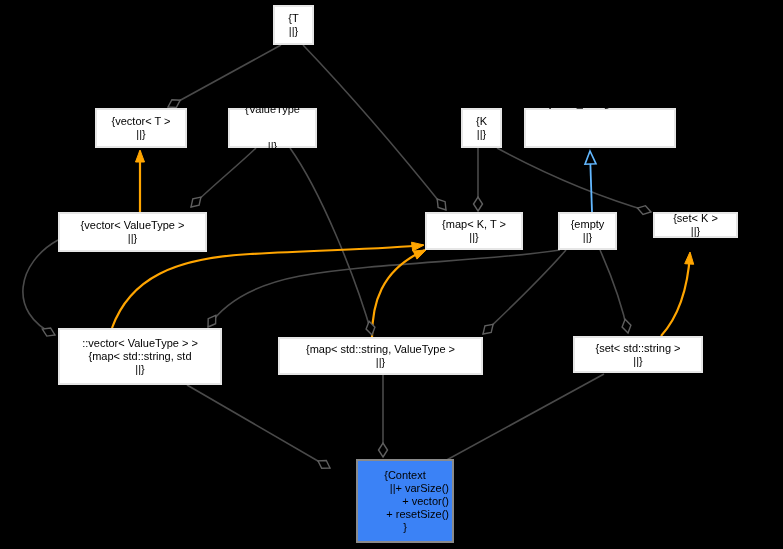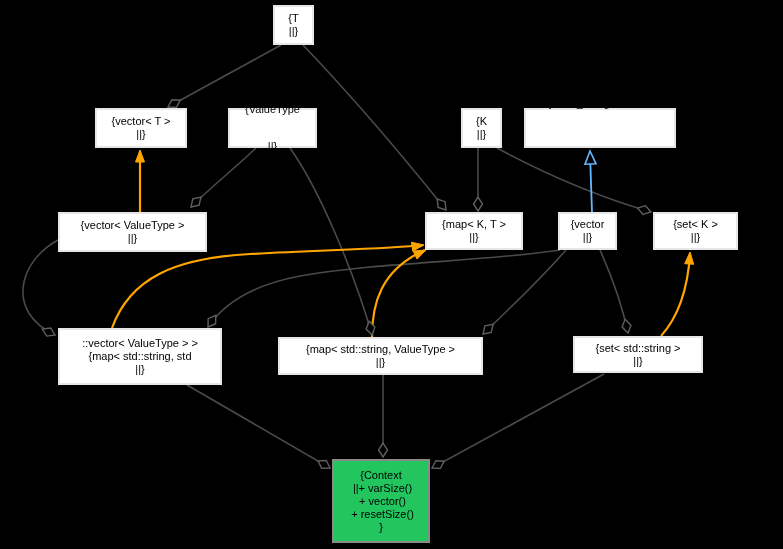--- a/index.html
+++ b/index.html
@@ -103,7 +103,7 @@
         <div>||}</div>
       </div>
       <div class="node" style="left: 558px; top: 212px; width: 59px; height: 38px;">
-        <div>{vector</div>
+        <div>{empty</div>
         <div>||}</div>
       </div>
       <div class="node" style="left: 653px; top: 212px; width: 85px; height: 38px;">

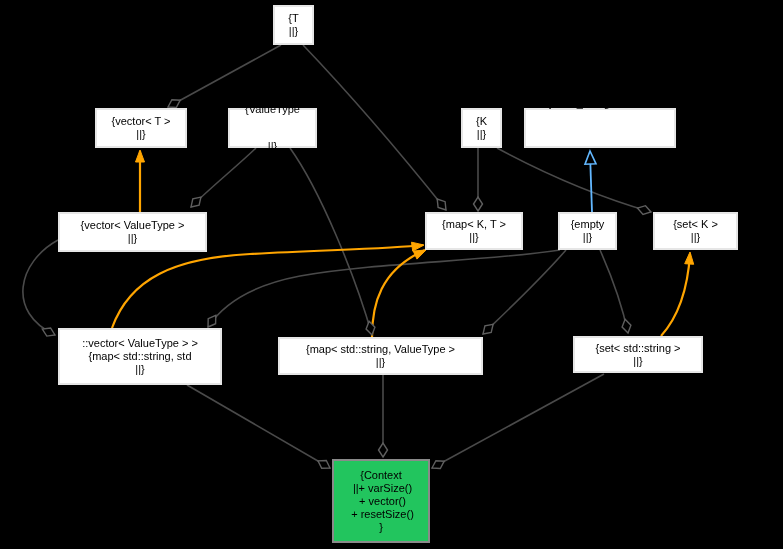--- a/index.html
+++ b/index.html
@@ -106,7 +106,7 @@
         <div>{empty</div>
         <div>||}</div>
       </div>
-      <div class="node" style="left: 653px; top: 212px; width: 85px; height: 38px;">
+      <div class="node" style="left: 653px; top: 212px; width: 85px; height: 26px;">
         <div>{set&lt; K &gt;</div>
         <div>||}</div>
       </div>

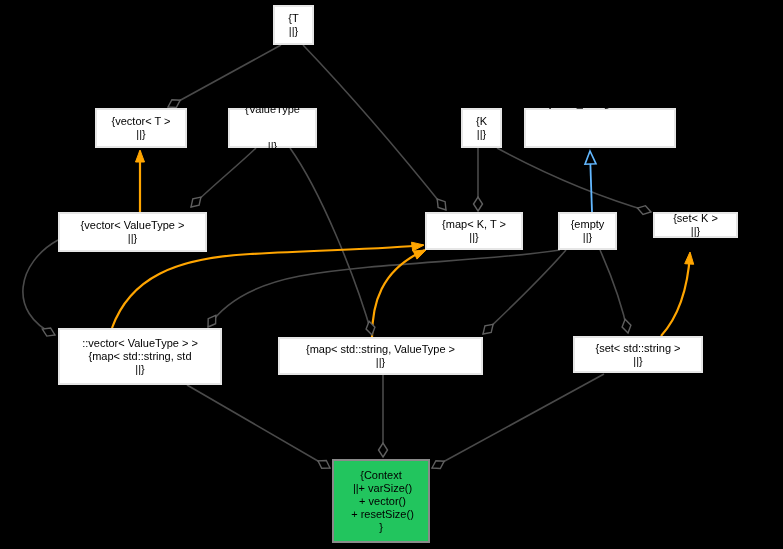--- a/index.html
+++ b/index.html
@@ -26,7 +26,7 @@
     z-index: 2;
   }
   .node > div { text-align: center; padding: 0 3px; }
-  .node.context { background: #22c55e; border-color: #8a8a8a; }
+  .node.context { background: #3b82f6; border-color: #8a8a8a; margin-left: 24px; }
   .node.context > div { text-align: center; padding-left: 6px; }
   .node.context > div:first-child,
   .node.context > div:last-child { text-align: center; padding-left: 3px; }

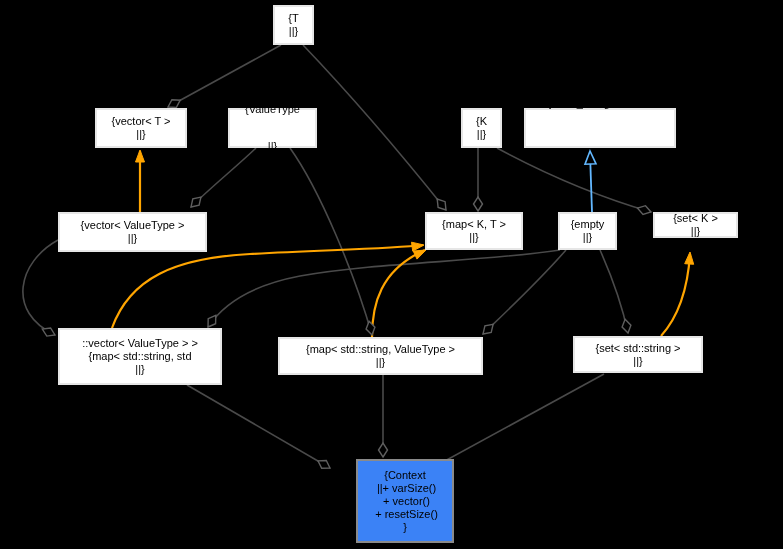--- a/index.html
+++ b/index.html
@@ -27,7 +27,7 @@
   }
   .node > div { text-align: center; padding: 0 3px; }
   .node.context { background: #3b82f6; border-color: #8a8a8a; margin-left: 24px; }
-  .node.context > div { text-align: center; padding-left: 6px; }
+  .node.context > div { text-align: right; padding-left: 6px; }
   .node.context > div:first-child,
   .node.context > div:last-child { text-align: center; padding-left: 3px; }
 </style>

